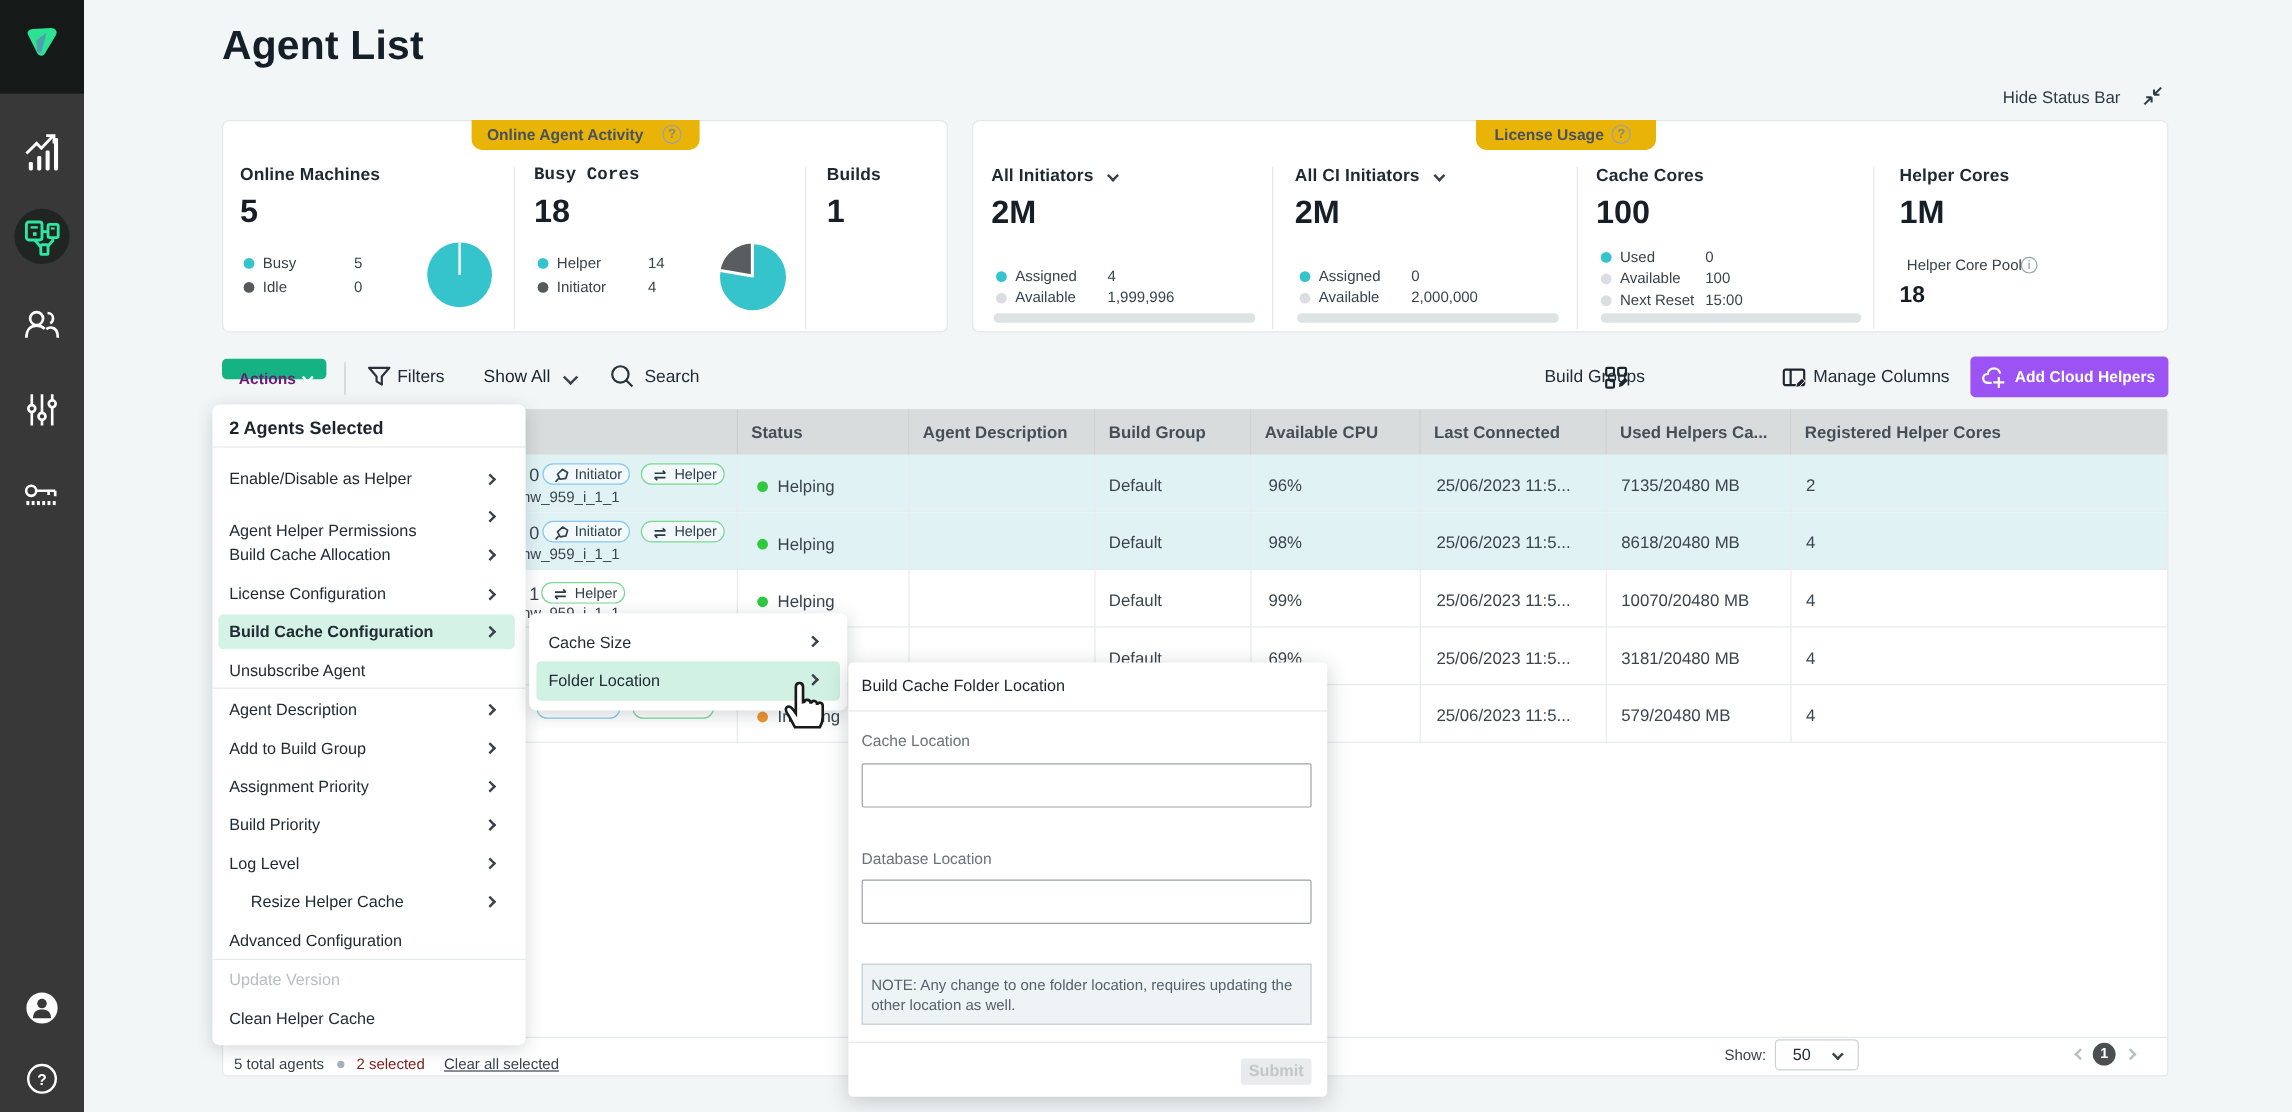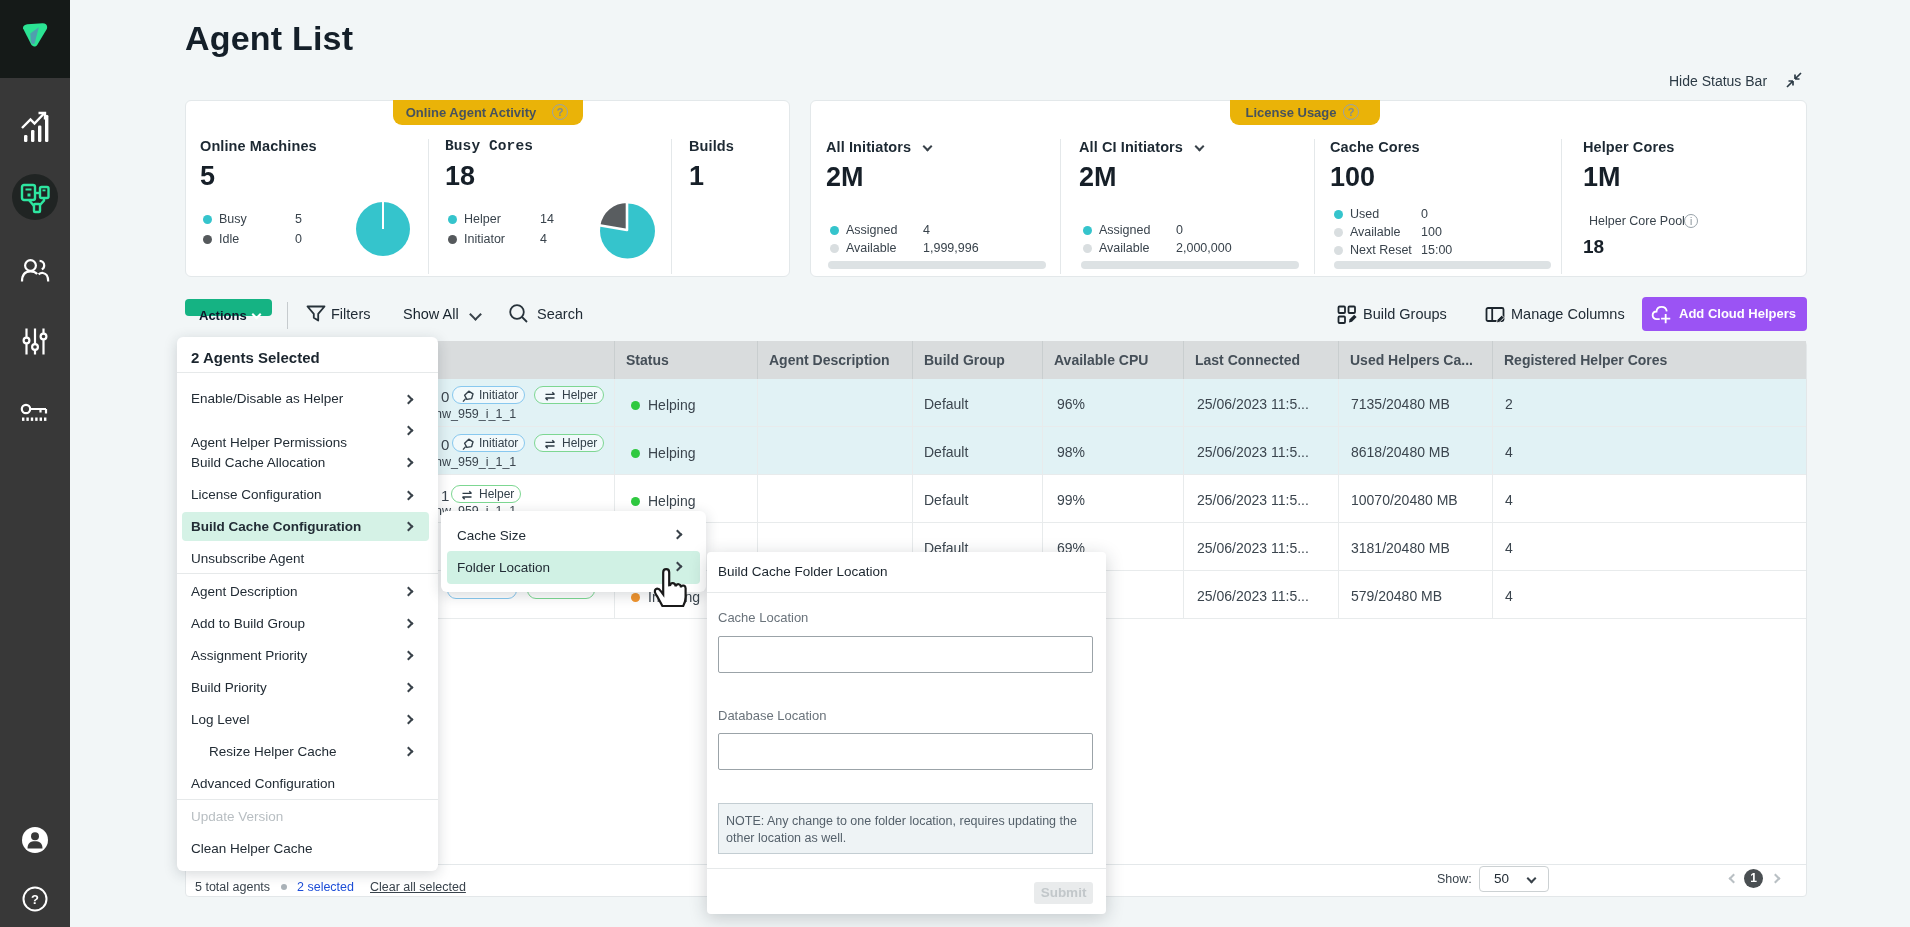--- a/index.html
+++ b/index.html
@@ -30,7 +30,7 @@
   .pbar { position:absolute; height:8px; border-radius:4px; background:#dde2e4; }
 
   
-  #btn-actions { position:absolute; left:185px; top:299px; width:87px; height:17px; background:#15b383; border-radius:4px; color:#0f172a; font-weight:bold; font-size:13px; text-align:left; line-height:33px; padding-left:14px; }
+  #btn-actions { position:absolute; left:185px; top:299px; width:87px; height:17px; background:#15b383; border-radius:4px; color:#701a75; font-weight:bold; font-size:13px; text-align:left; line-height:33px; padding-left:14px; }
   #btn-purple { position:absolute; left:1642px; top:297px; width:165px; height:34px; background:#9b53f4; border-radius:4px; color:#fff; font-weight:bold; font-size:13px; line-height:34px; white-space:nowrap; }
   .toolbtn { position:absolute; font-size:14.5px; color:#212c36; }
 

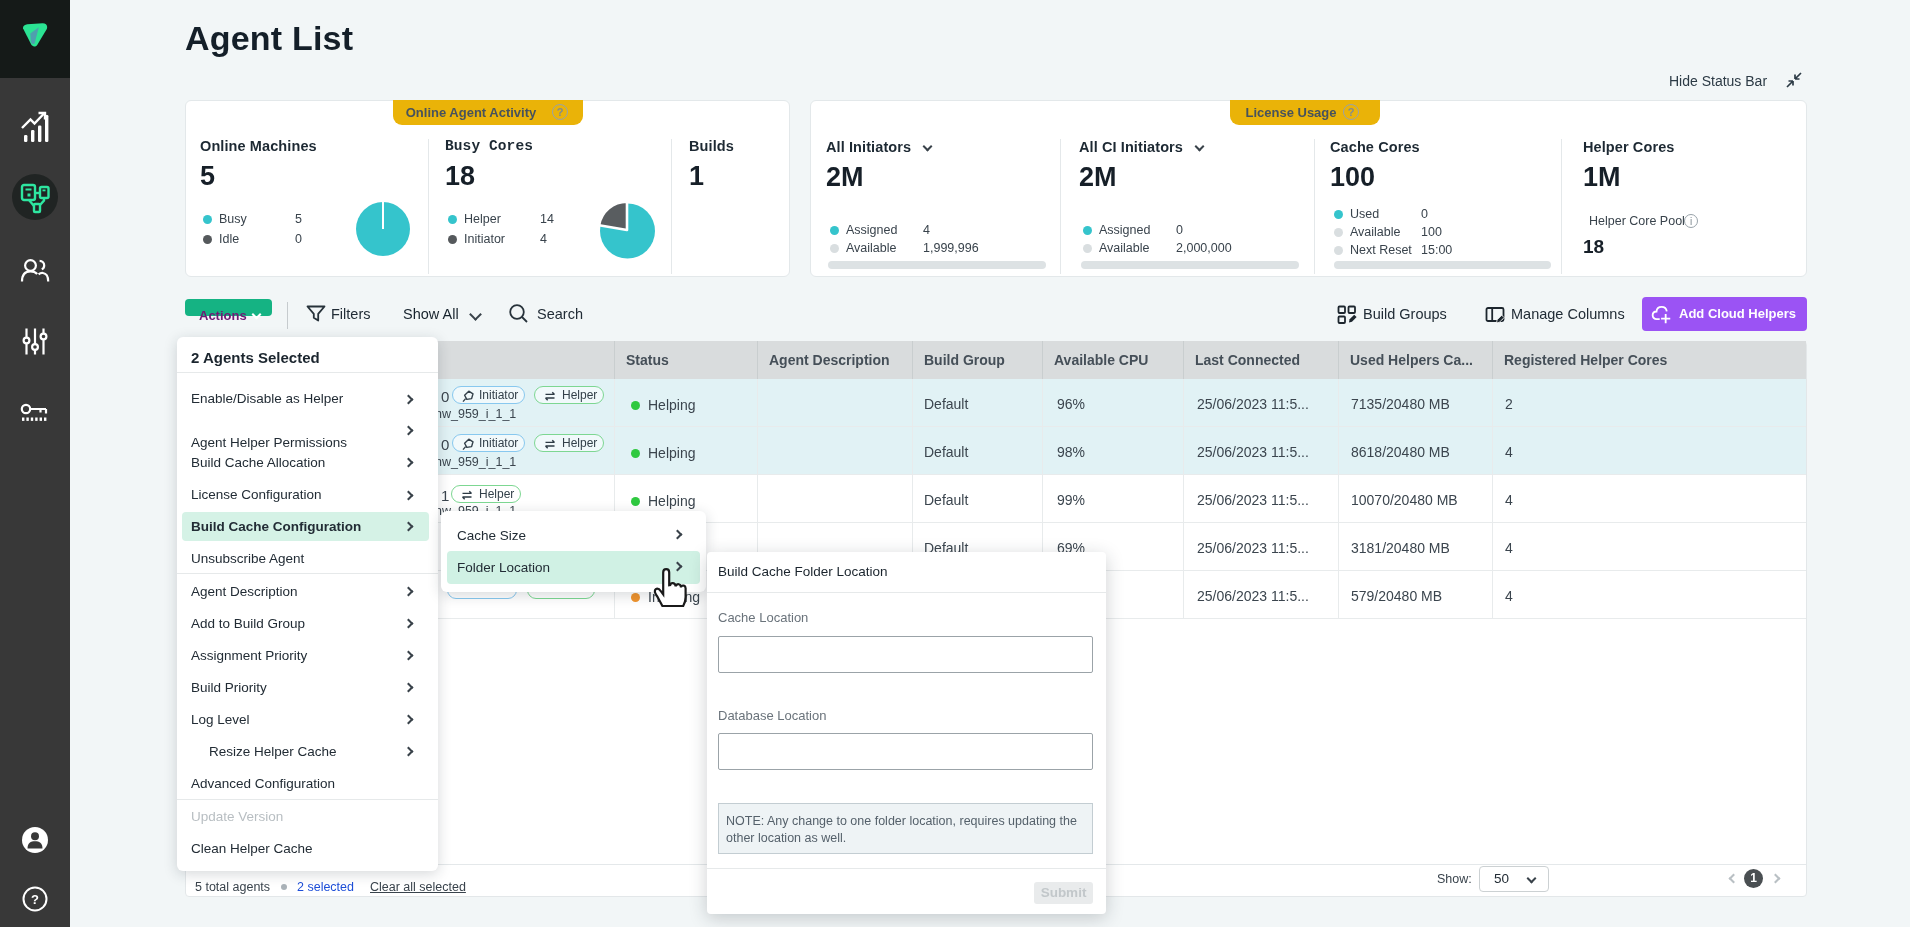--- a/index.html
+++ b/index.html
@@ -213,7 +213,7 @@
 <div class="toolbtn" style="left:331px; top:306px;">Filters</div>
 <div class="toolbtn" style="left:403px; top:306px; color:#16222c;">Show All</div>
 <div class="toolbtn" style="left:537px; top:306px;">Search</div>
-<div class="toolbtn" style="left:1363px; top:306px;text-align:right;">Build Groups</div>
+<div class="toolbtn" style="left:1287px; top:306px;text-align:right;">Build Groups</div>
 <div class="toolbtn" style="left:1511px; top:306px;">Manage Columns</div>
 <div id="btn-purple"><span style="margin-left:37px;">Add Cloud Helpers</span></div>
 <div class="arrd" style="left:253px; top:311px; border-color:#fff;"></div>

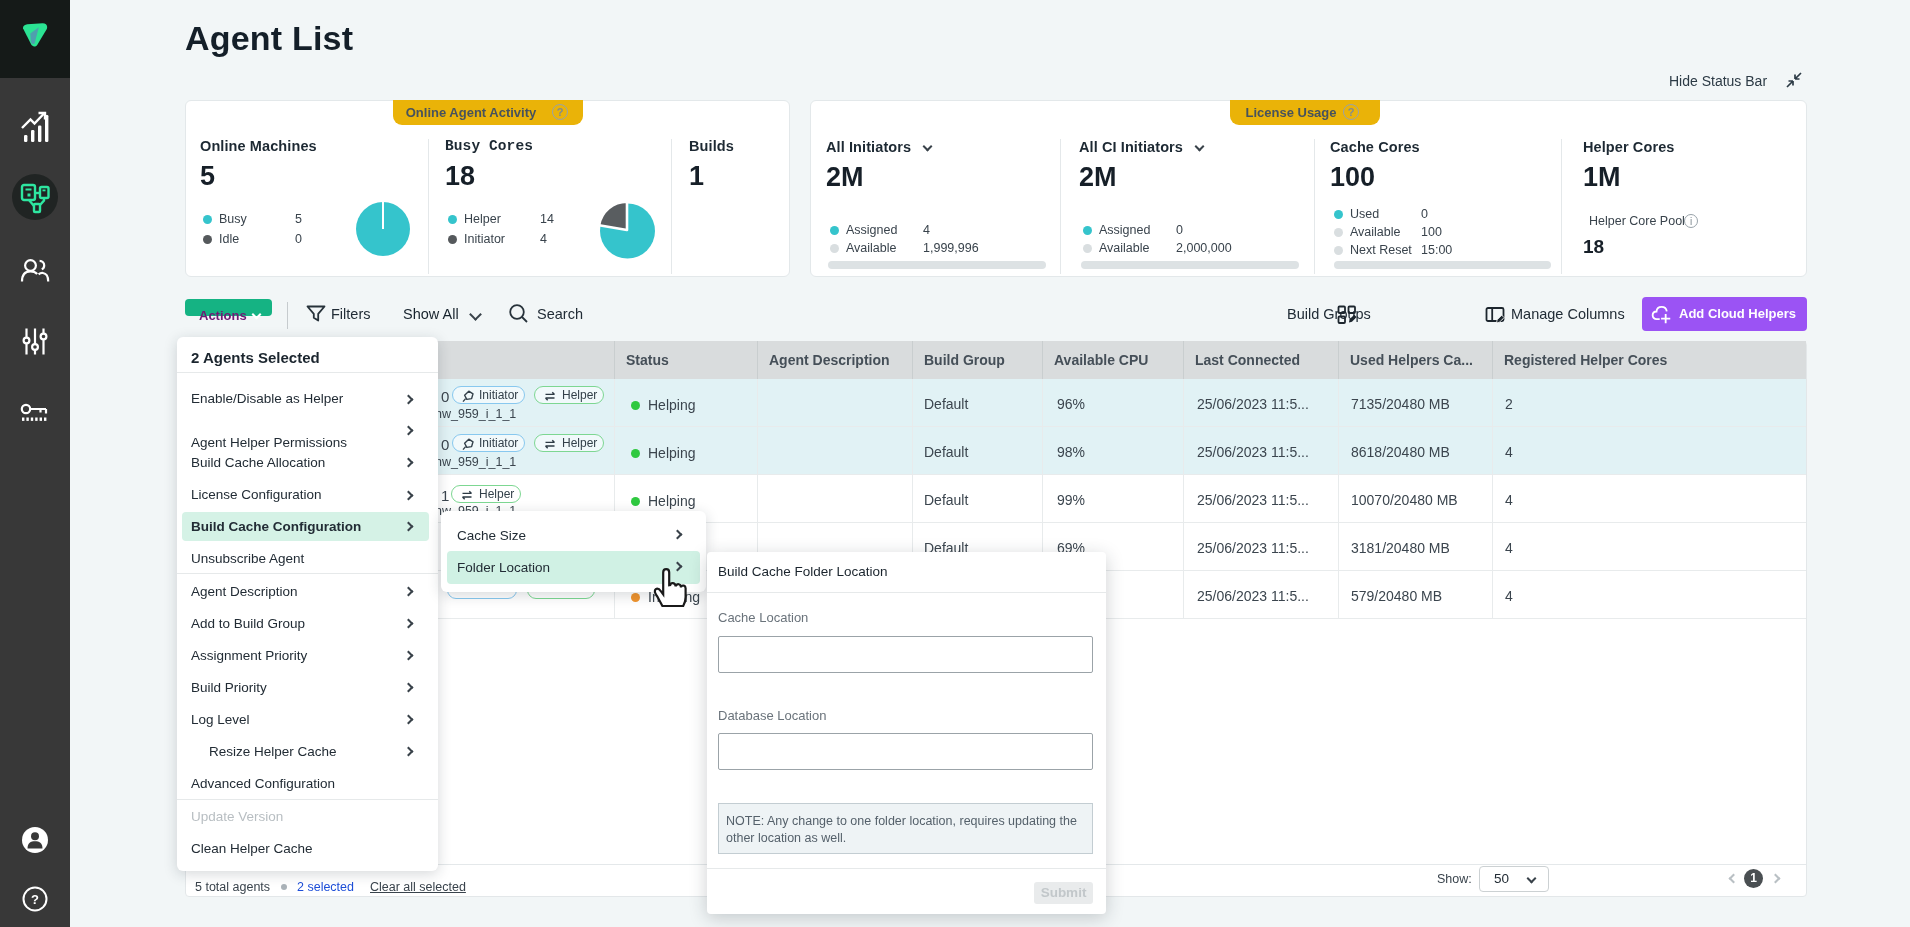--- a/index.html
+++ b/index.html
@@ -332,7 +332,7 @@
   <div class="abs" style="left:186px; top:864px; width:1620px; height:1px; background:#e4e8ea;"></div>
   <div class="abs" style="left:195px; top:880px; font-size:12.5px; color:#39434c;">5 total agents</div>
   <div class="abs" style="left:281px; top:884px; width:6px; height:6px; border-radius:50%; background:#aab2b8;"></div>
-  <div class="abs" style="left:297px; top:880px; font-size:12.5px; color:#1d4ed8;">2 selected</div>
+  <div class="abs" style="left:297px; top:880px; font-size:12.5px; color:#7f1d1d;">2 selected</div>
   <div class="abs" style="left:370px; top:880px; font-size:12.5px; color:#39434c; text-decoration:underline;">Clear all selected</div>
   <div class="abs" style="left:1437px; top:872px; font-size:12.5px; color:#39434c;">Show:</div>
   <div class="abs" style="left:1479px; top:866px; width:70px; height:26px; border:1px solid #ccd1d3; border-radius:4px; background:#fff;"></div>

